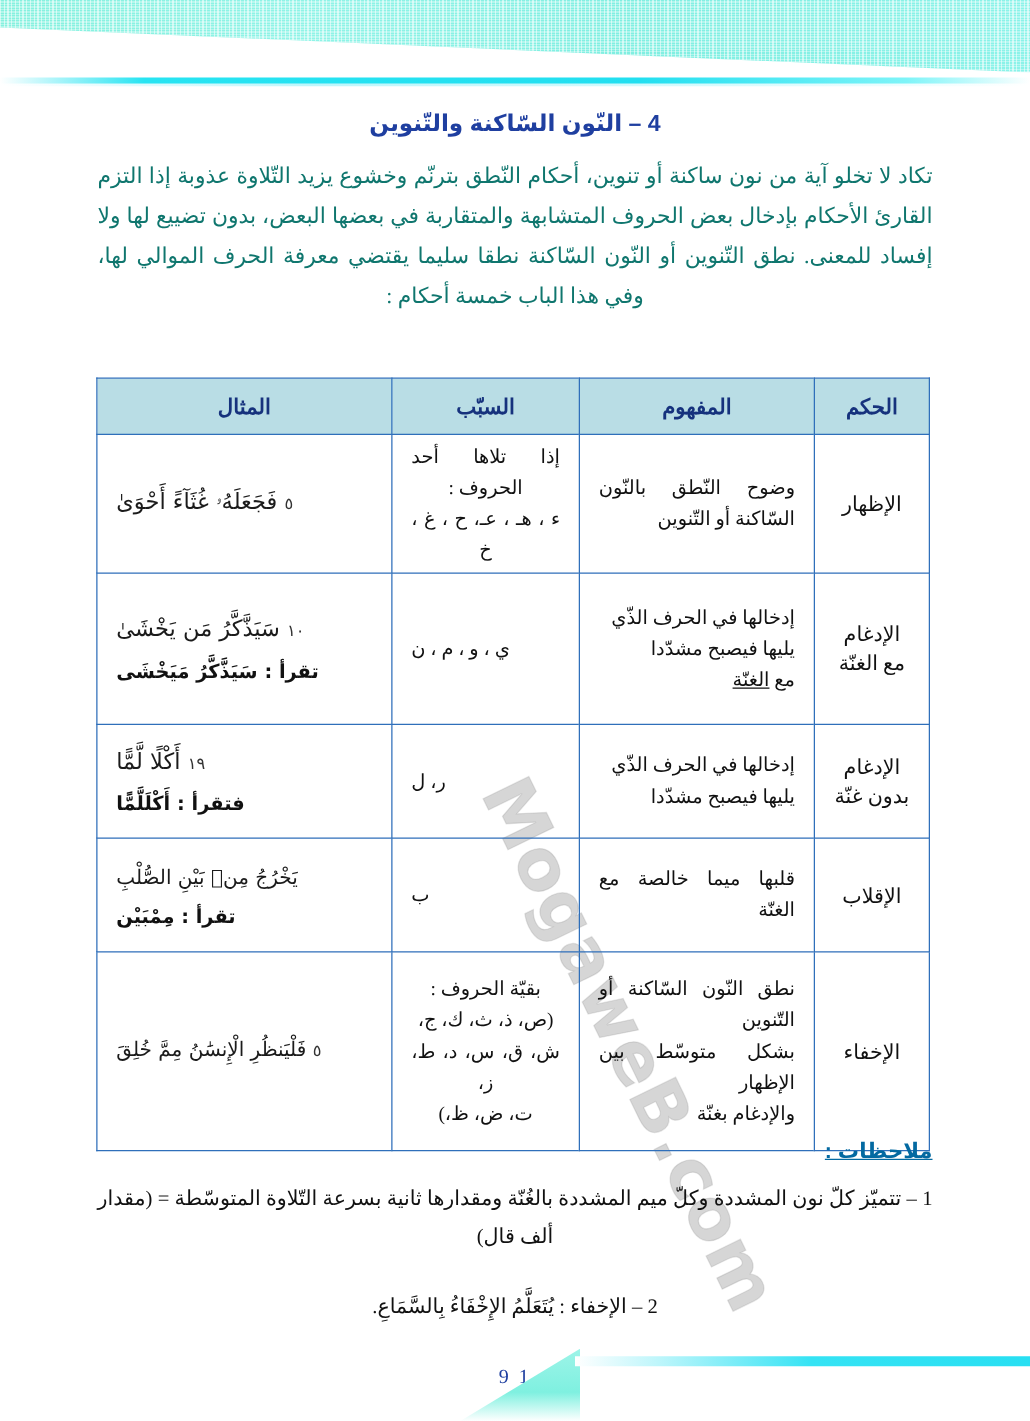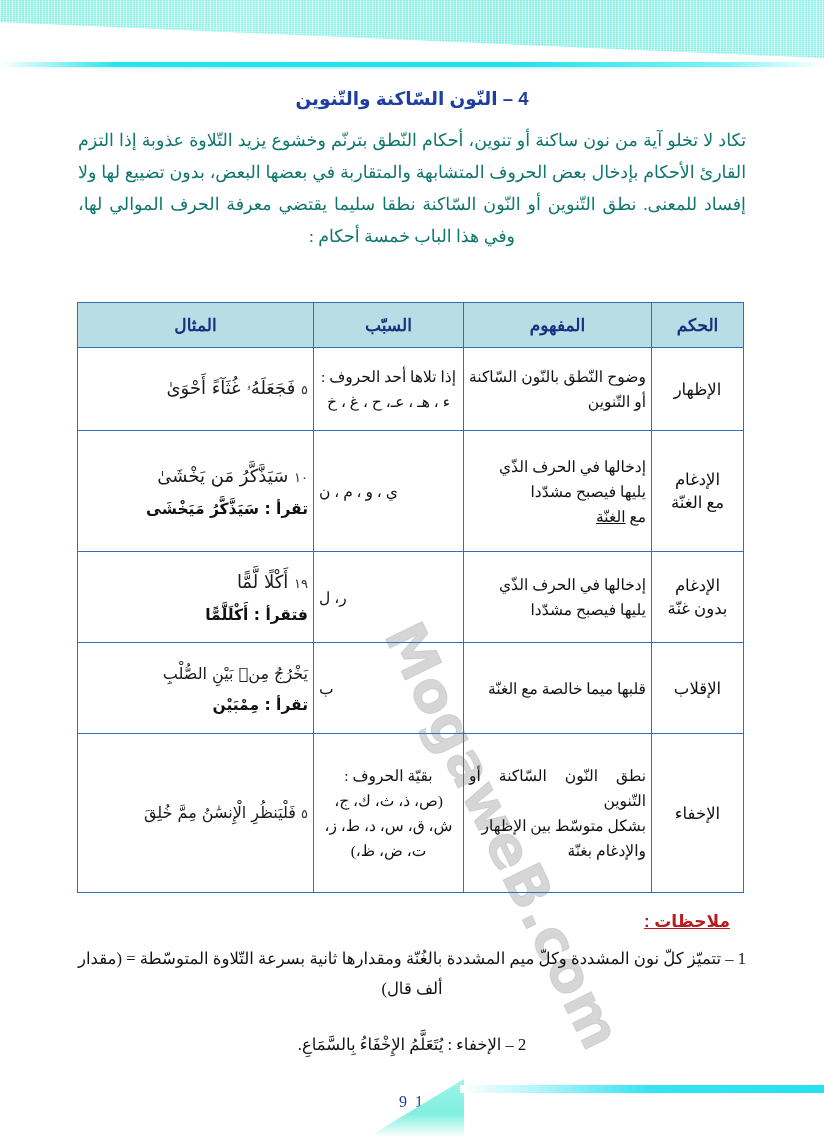--- a/index.html
+++ b/index.html
@@ -67,7 +67,7 @@
   table.rules th,table.rules td{
     border:1.4px solid #2f6fba;
     vertical-align:middle;
-    padding:5px 5px;
+    padding:5px 15px;
   }
   table.rules thead th{
     background:#b9dde5;

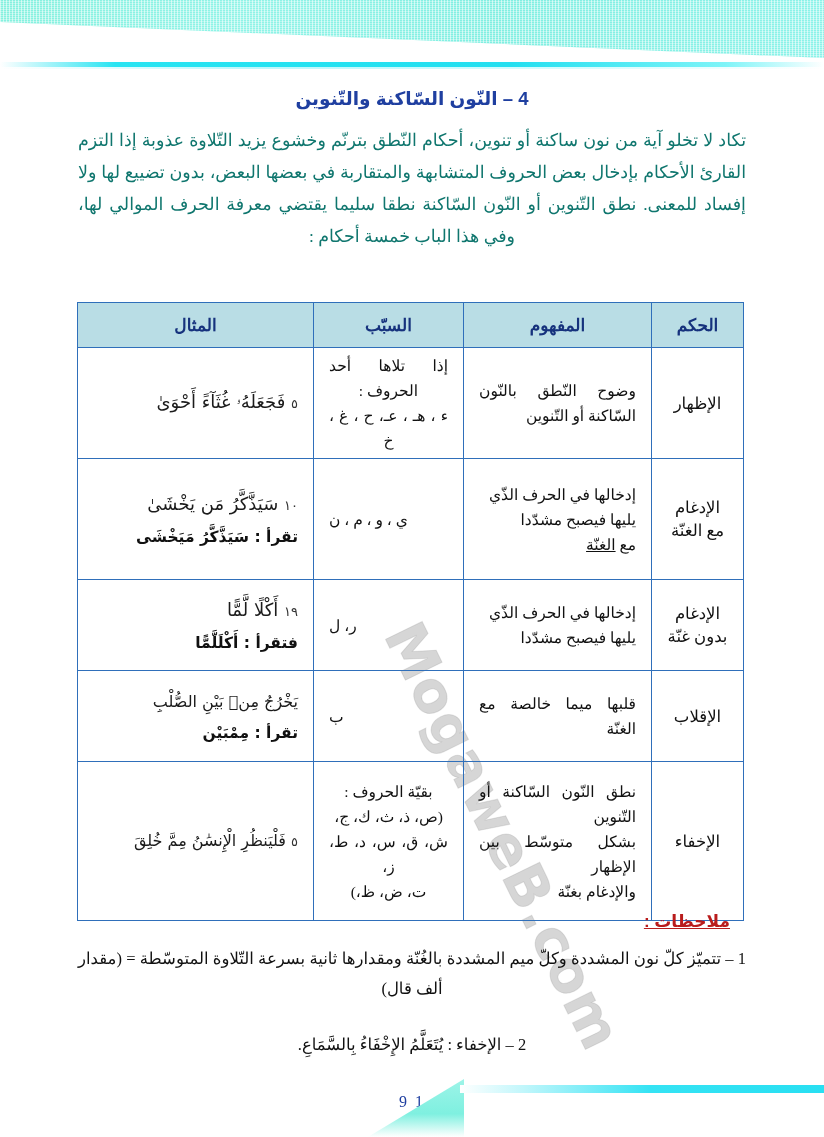--- a/index.html
+++ b/index.html
@@ -95,7 +95,7 @@
   }
   td.sabab.jst{text-align:justify;text-align-last:center;}
   td.mithal{
-    text-align:right;padding:8px 10px;color:#111;
+    text-align:left;padding:8px 10px;color:#111;
   }
   .u{text-decoration:underline;}
   .ayah{

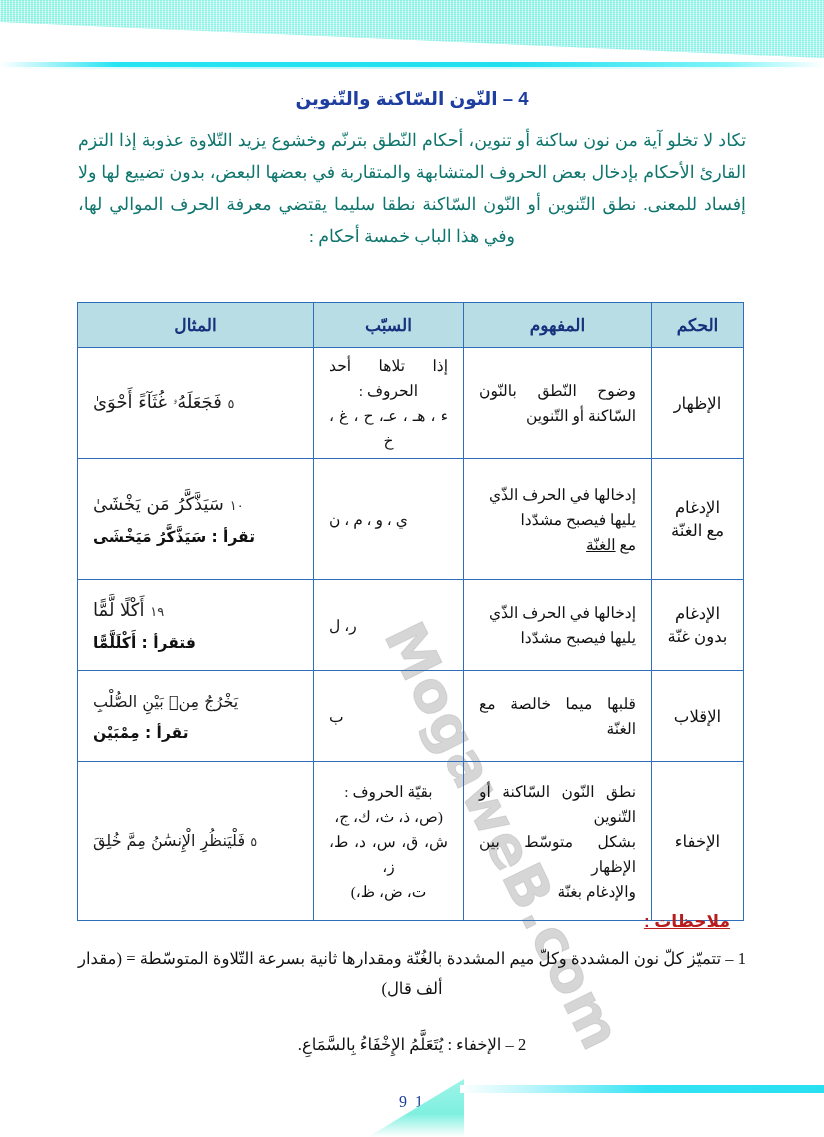--- a/index.html
+++ b/index.html
@@ -121,8 +121,8 @@
 
   
   .notes-title{
-    position:absolute;top:911px;right:94px;
-    color:#b91c1c;font-weight:bold;font-size:17px;
+    position:absolute;top:911px;right:78px;
+    color:#0369a1;font-weight:bold;font-size:17px;
     text-decoration:underline;
     font-family:"Liberation Sans","DejaVu Sans",sans-serif;
   }

